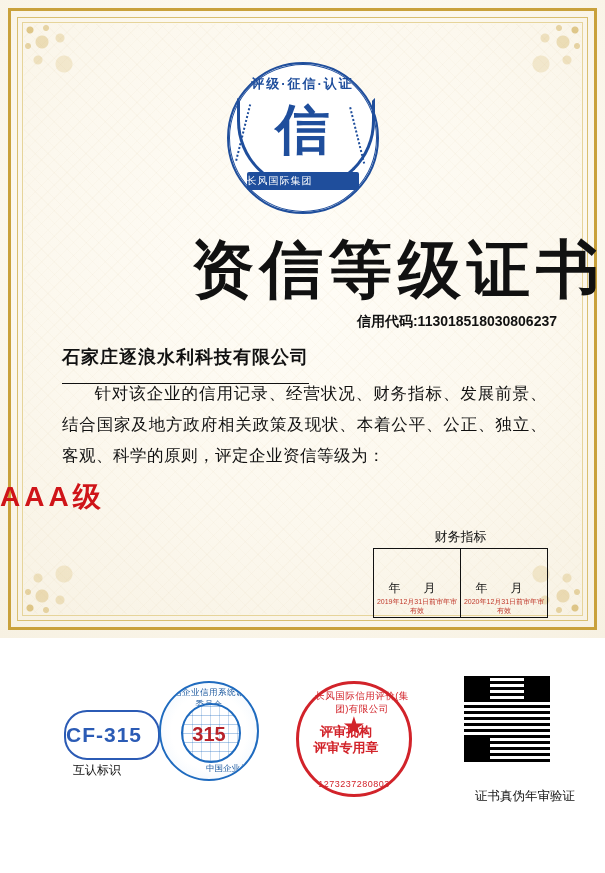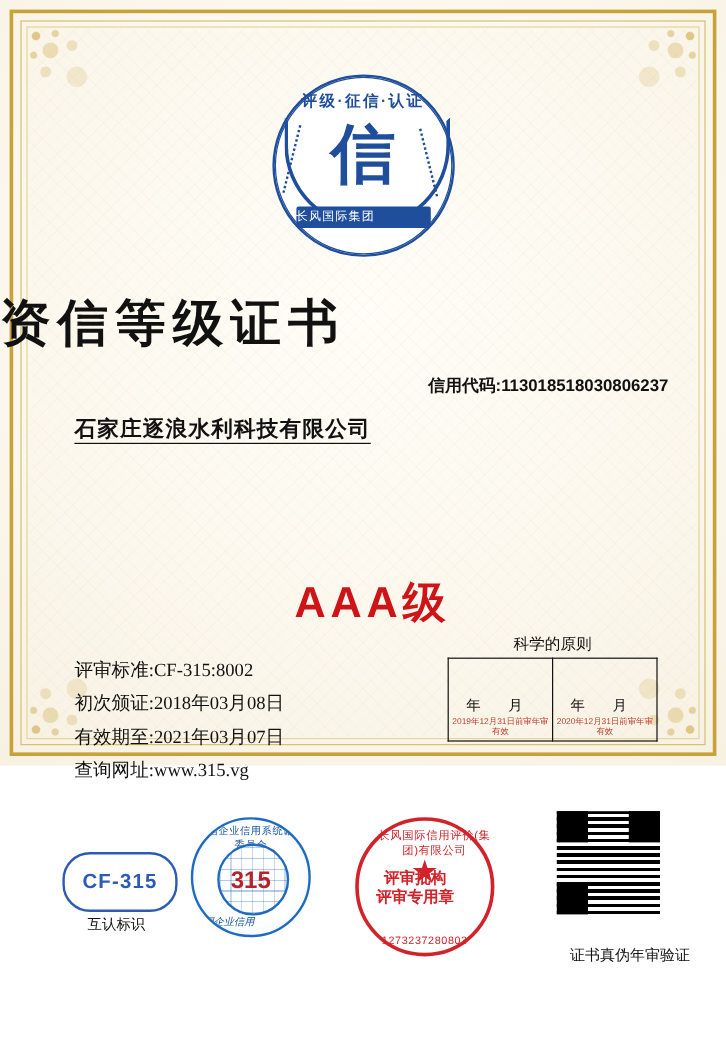--- a/index.html
+++ b/index.html
@@ -96,8 +96,8 @@
   
   .title{
     position:absolute;left:0;right:0;top:243px;
-    text-align:left;
-    font-size:42px;line-height:52px;
+    text-align:right;
+    font-size:63px;line-height:52px;
     font-weight:bold;color:#111;
     letter-spacing:6px;
     font-family:"Liberation Sans", sans-serif;

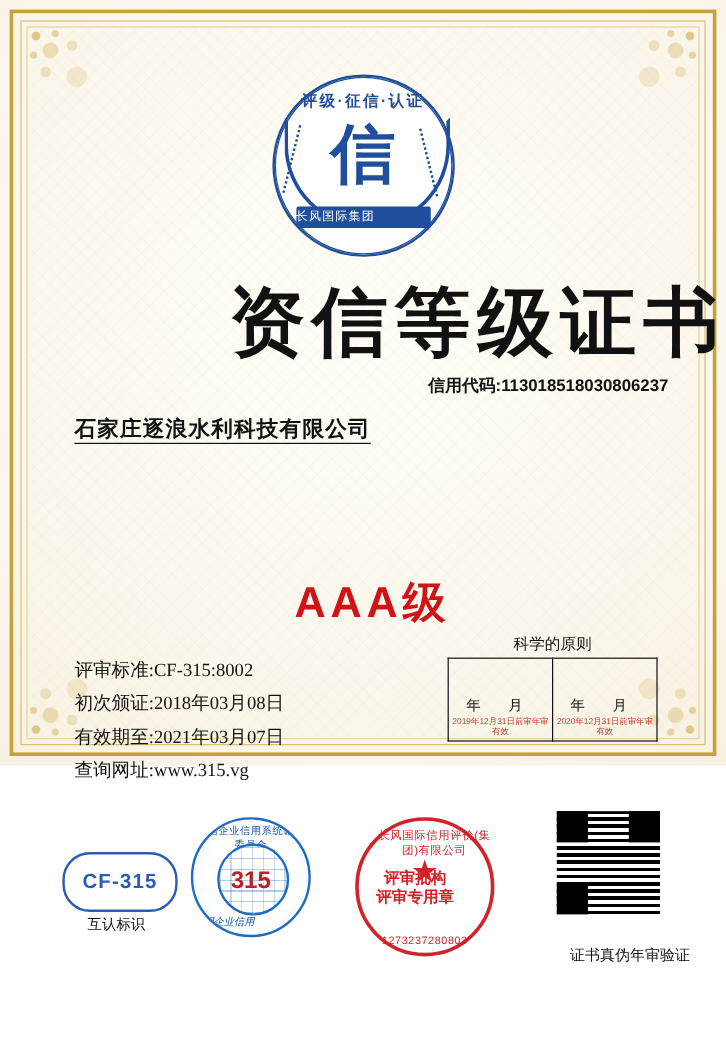--- a/index.html
+++ b/index.html
@@ -115,7 +115,7 @@
     letter-spacing:1px;
   }
   .company .uline{
-    border-bottom:1px solid #111;padding-bottom:2px;
+    border-bottom:1px solid #111;padding-bottom:16px;
   }
   .para{
     position:absolute;left:62px;right:58px;top:378px;

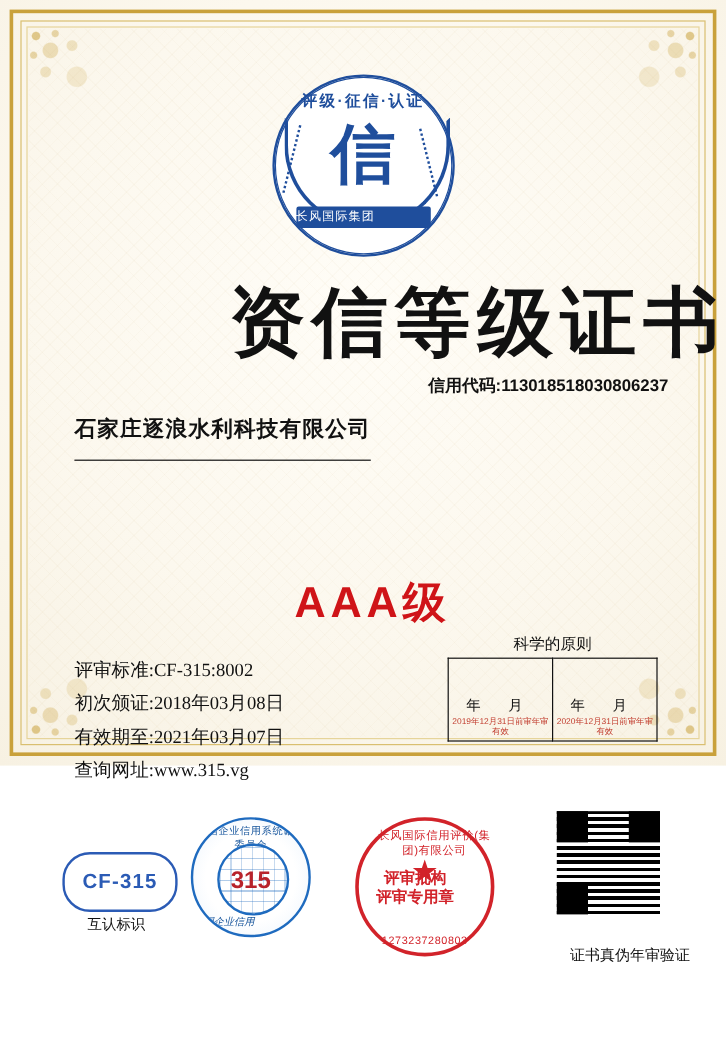--- a/index.html
+++ b/index.html
@@ -287,6 +287,9 @@
     <span class="uline">石家庄逐浪水利科技有限公司</span>
   </div>
 
+  <div class="para">
+    <span class="indent"></span><span>针对该企业的信用记录、经营状况、财务指标、发展前景、结合国家及地方政府相关政策及现状、本着公平、公正、独立、客观、科学的原则，评定企业资信等级为：</span>
+  </div>
 
   <div class="grade">AAA级</div>
 

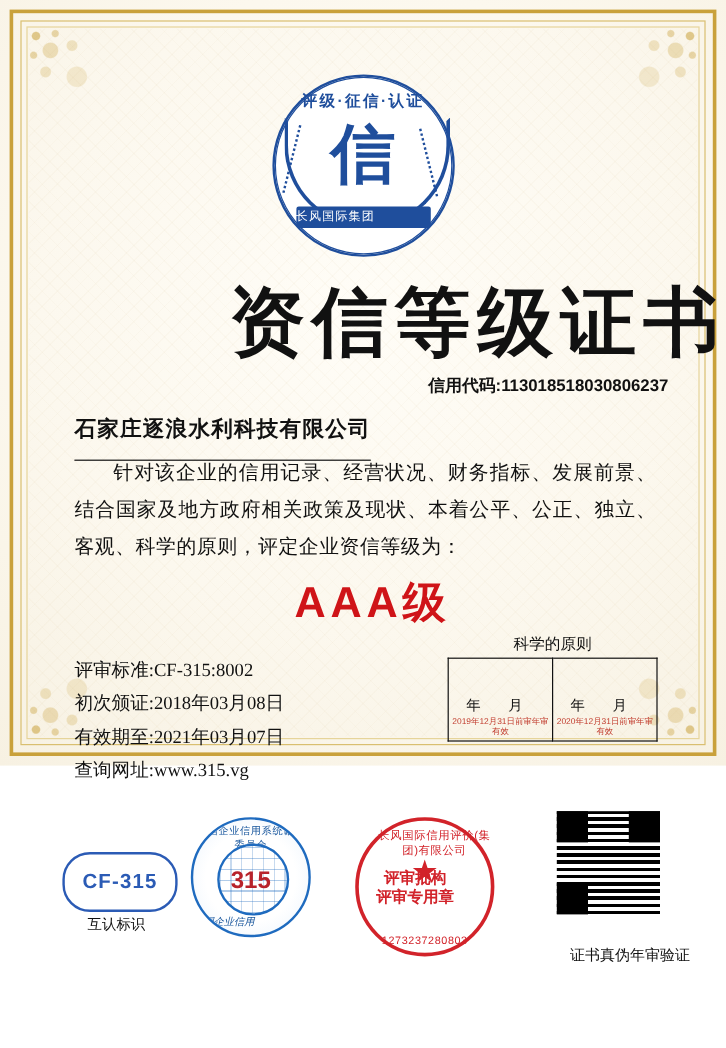--- a/index.html
+++ b/index.html
@@ -125,9 +125,9 @@
   }
   .para .indent{display:inline-block;width:32px;}
   .grade{
-    position:absolute;left:16px;right:0;top:478px;
-    text-align:center;
-    font-size:36px;font-weight:bold;color:#cf1418;
+    position:absolute;left:0;right:0;top:478px;
+    text-align:left;
+    font-size:28px;font-weight:bold;color:#cf1418;
     letter-spacing:4px;
     font-family:"Liberation Sans", sans-serif;
   }

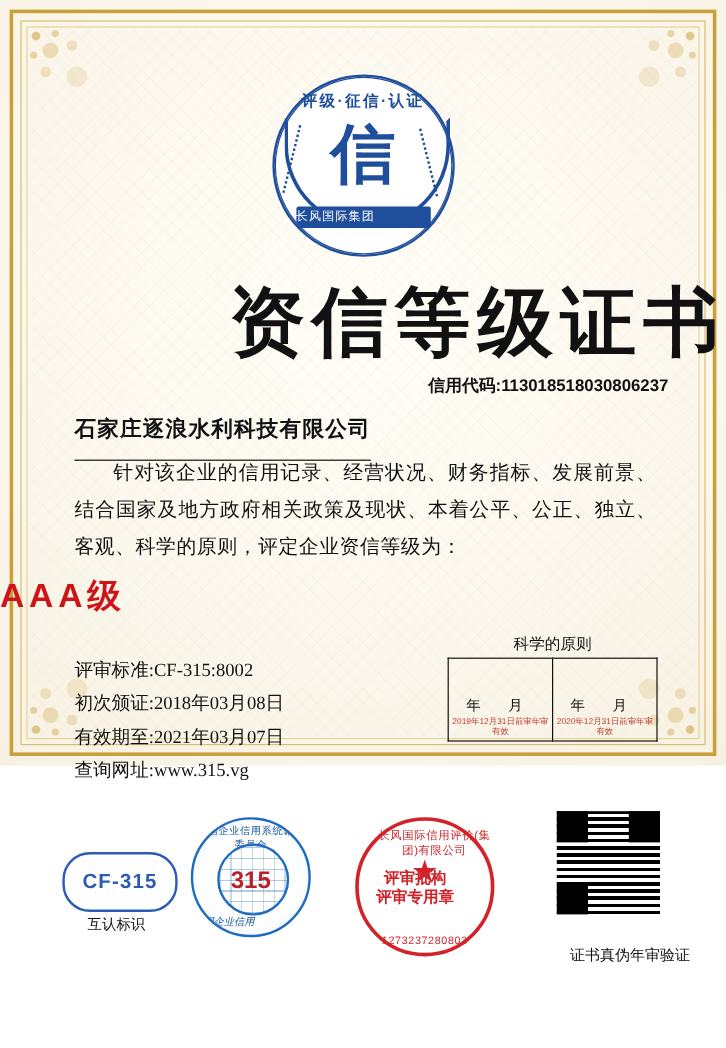--- a/index.html
+++ b/index.html
@@ -301,7 +301,7 @@
   </div>
 
   <div class="review">
-    <div class="cap">科学的原则</div>
+    <div class="cap">财务指标</div>
     <table>
       <tbody>
           <tr>

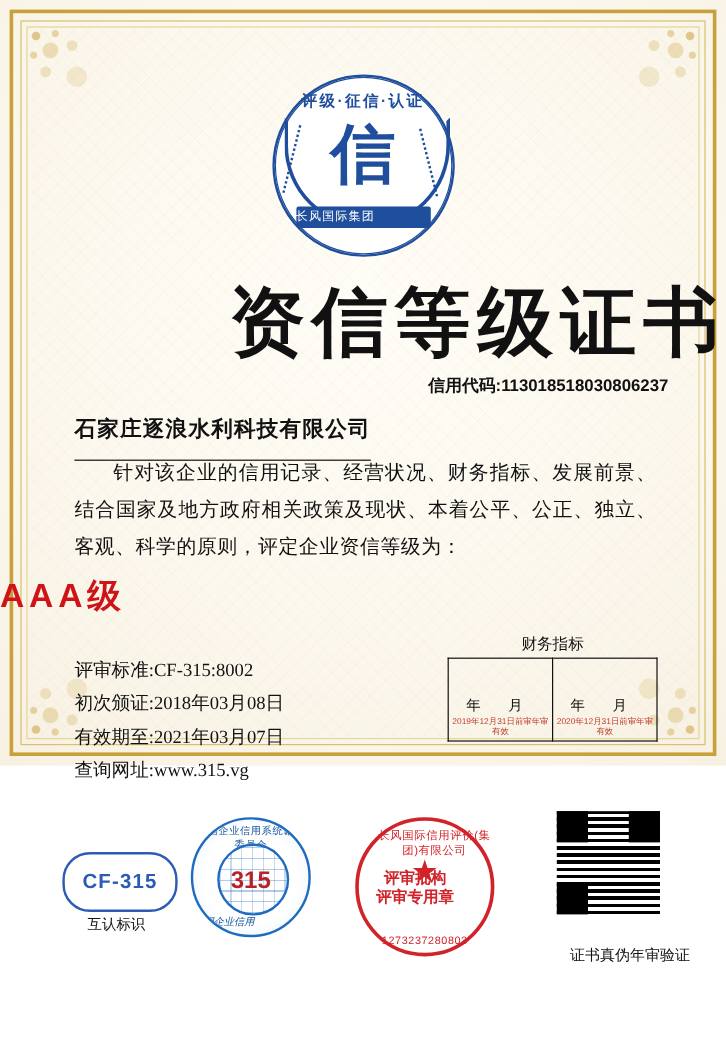--- a/index.html
+++ b/index.html
@@ -293,12 +293,6 @@
 
   <div class="grade">AAA级</div>
 
-  <div class="info">
-    <div>评审标准:CF-315:8002</div>
-    <div>初次颁证:2018年03月08日</div>
-    <div>有效期至:2021年03月07日</div>
-    <div>查询网址:www.315.vg</div>
-  </div>
 
   <div class="review">
     <div class="cap">财务指标</div>

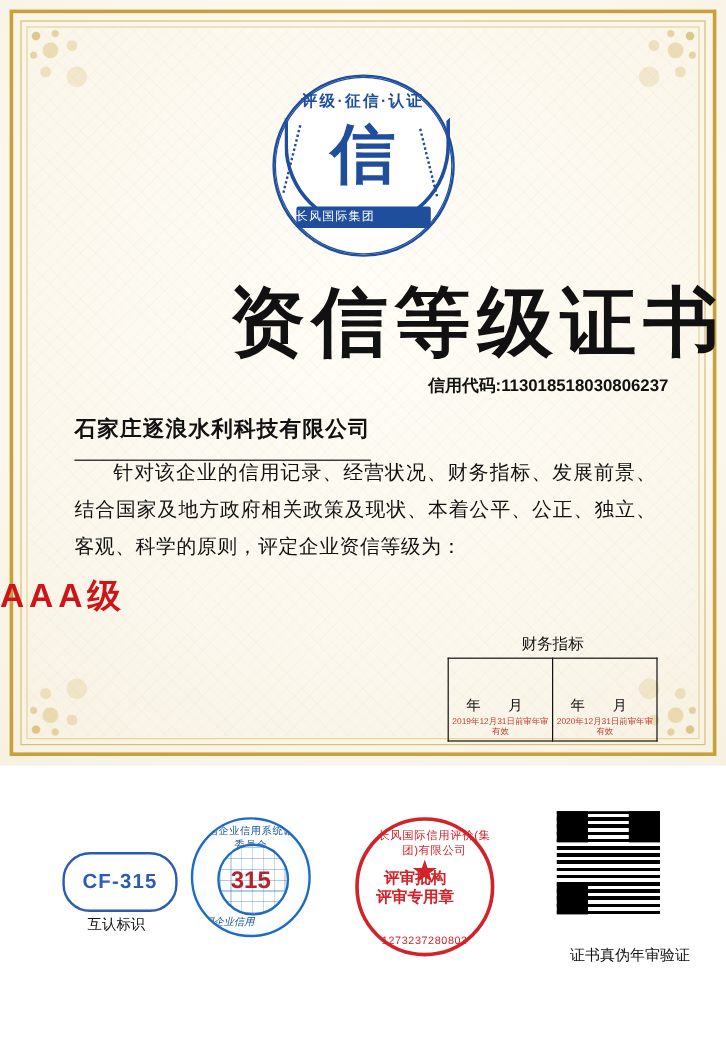--- a/index.html
+++ b/index.html
@@ -166,10 +166,10 @@
 
   
   .cf315{
-    position:absolute;left:52px;top:710px;
+    position:absolute;left:64px;top:710px;
     width:92px;height:46px;border:2px solid #2b5bb5;border-radius:23px;
-    color:#2b5bb5;font-size:17px;font-weight:bold;
-    display:flex;align-items:center;justify-content:center;
+    color:#2b5bb5;font-size:21px;font-weight:bold;
+    display:flex;align-items:center;justify-content:flex-start;
     letter-spacing:1px;font-family:"Liberation Sans", sans-serif;
   }
   .cf315-label{

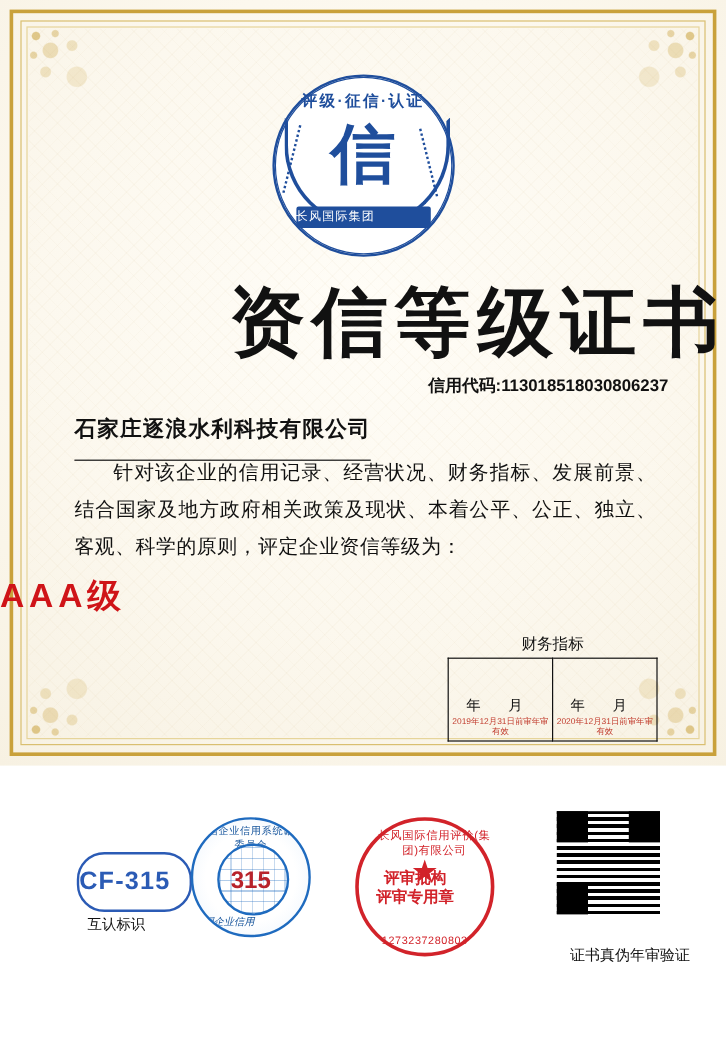--- a/index.html
+++ b/index.html
@@ -202,10 +202,9 @@
     font-family:"Liberation Sans", sans-serif;
   }
   .globe-seal .ring-bot{
-    position:absolute;left:0;right:0;bottom:4px;text-align:left;
+    position:absolute;left:0;right:0;bottom:4px;text-align:right;
     font-size:8.5px;color:#17559c;
     font-family:"Liberation Sans", sans-serif;
-    font-style:italic;
   }
 
   .red-seal{

